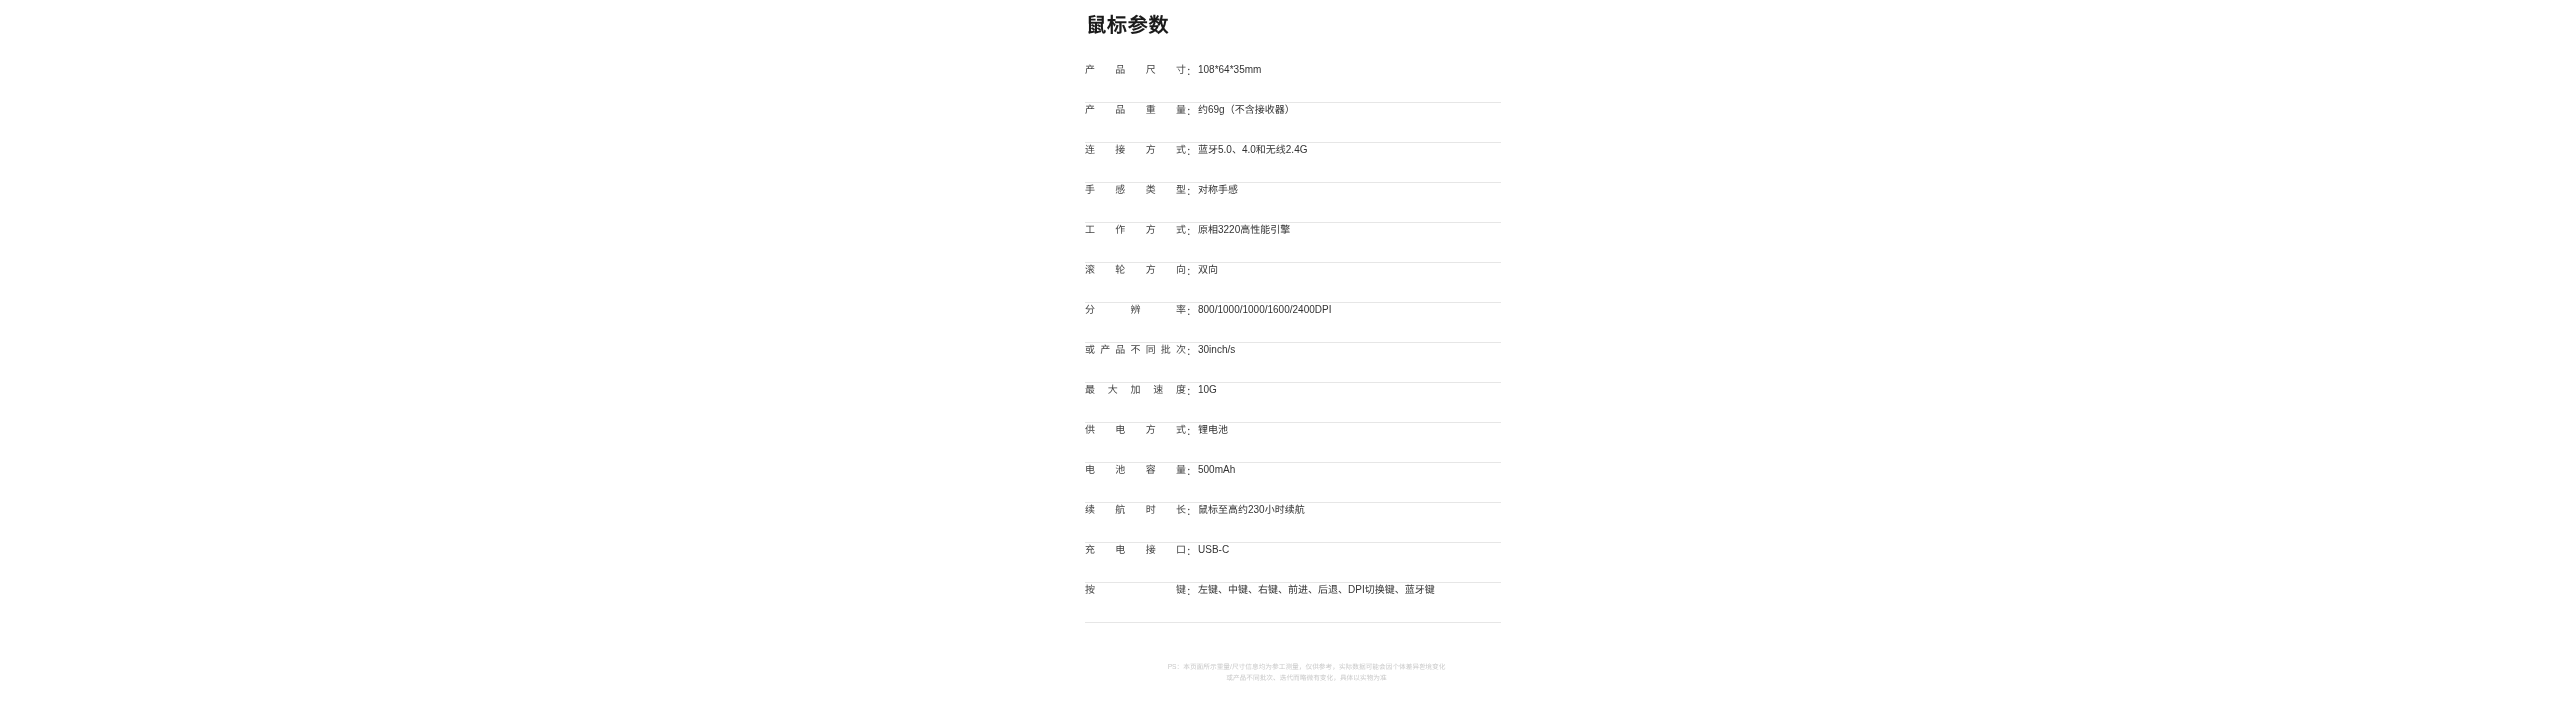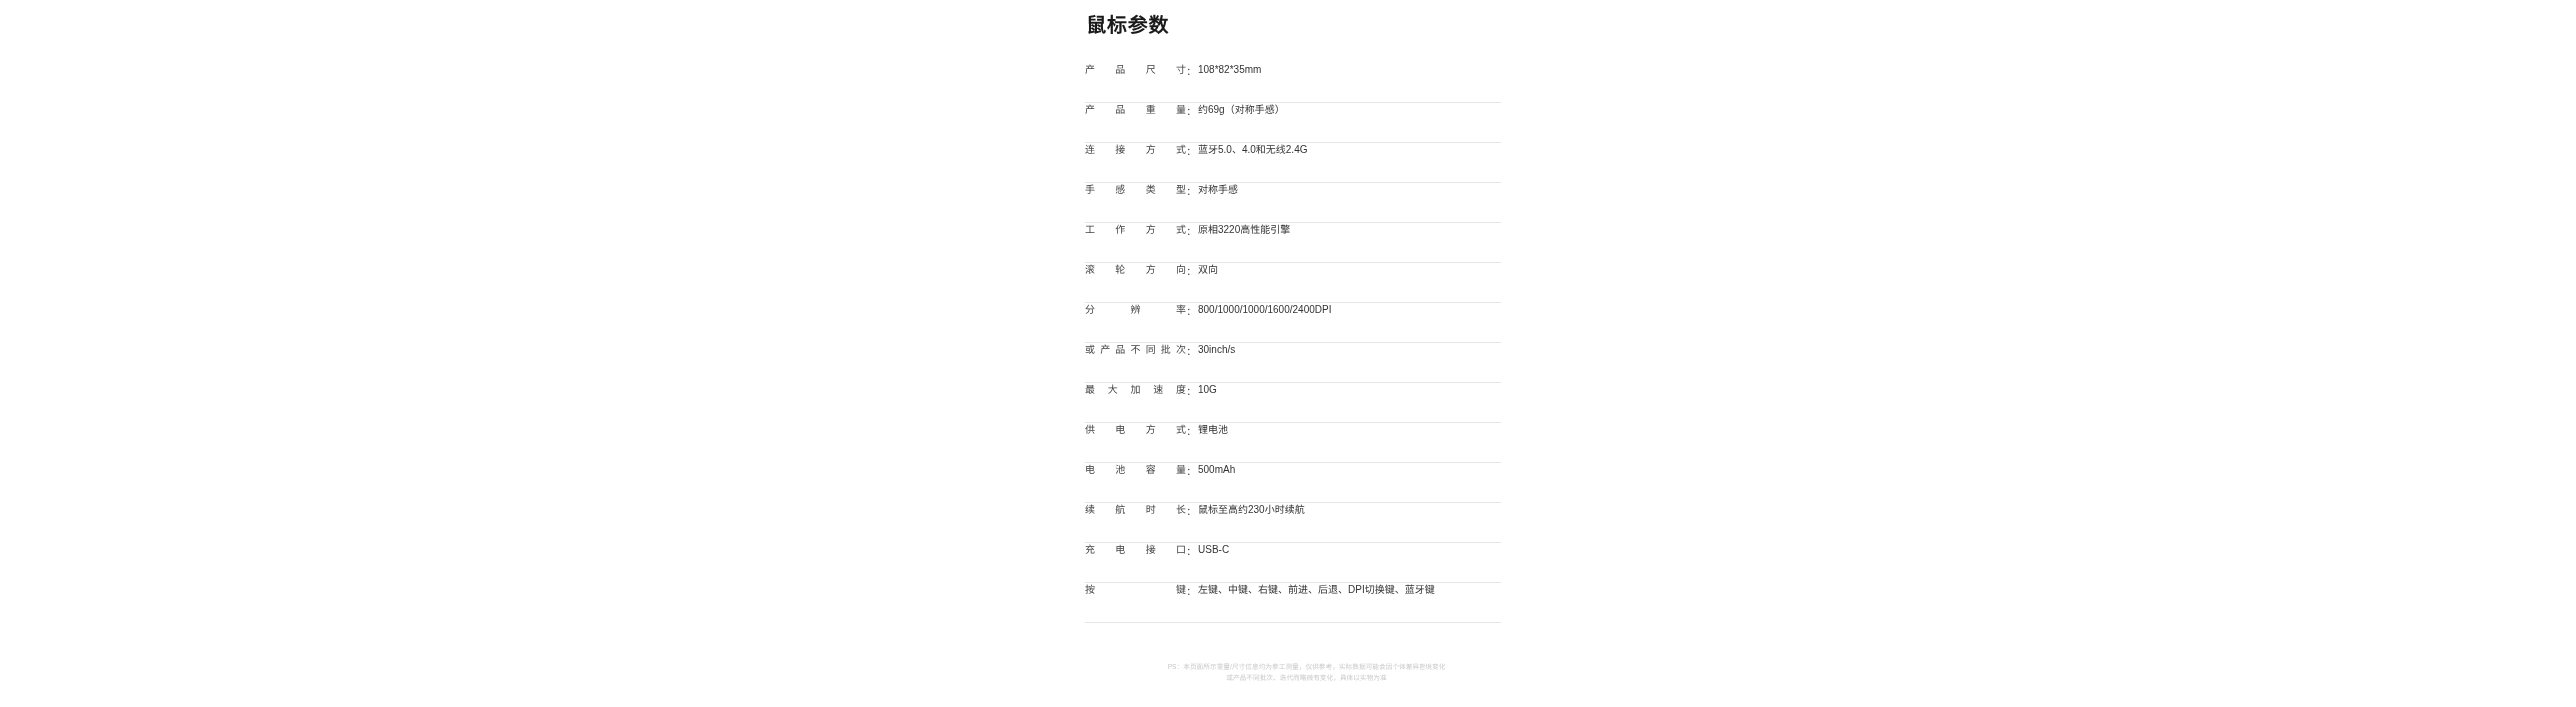--- a/index.html
+++ b/index.html
@@ -102,7 +102,7 @@
       <div class="spec-row">
         <div class="spec-label">产 品 尺 寸</div>
         <div class="spec-colon">：</div>
-        <div class="spec-value">108*82*35mm</div>
+        <div class="spec-value">108*64*35mm</div>
       </div>
 
       <div class="spec-row">

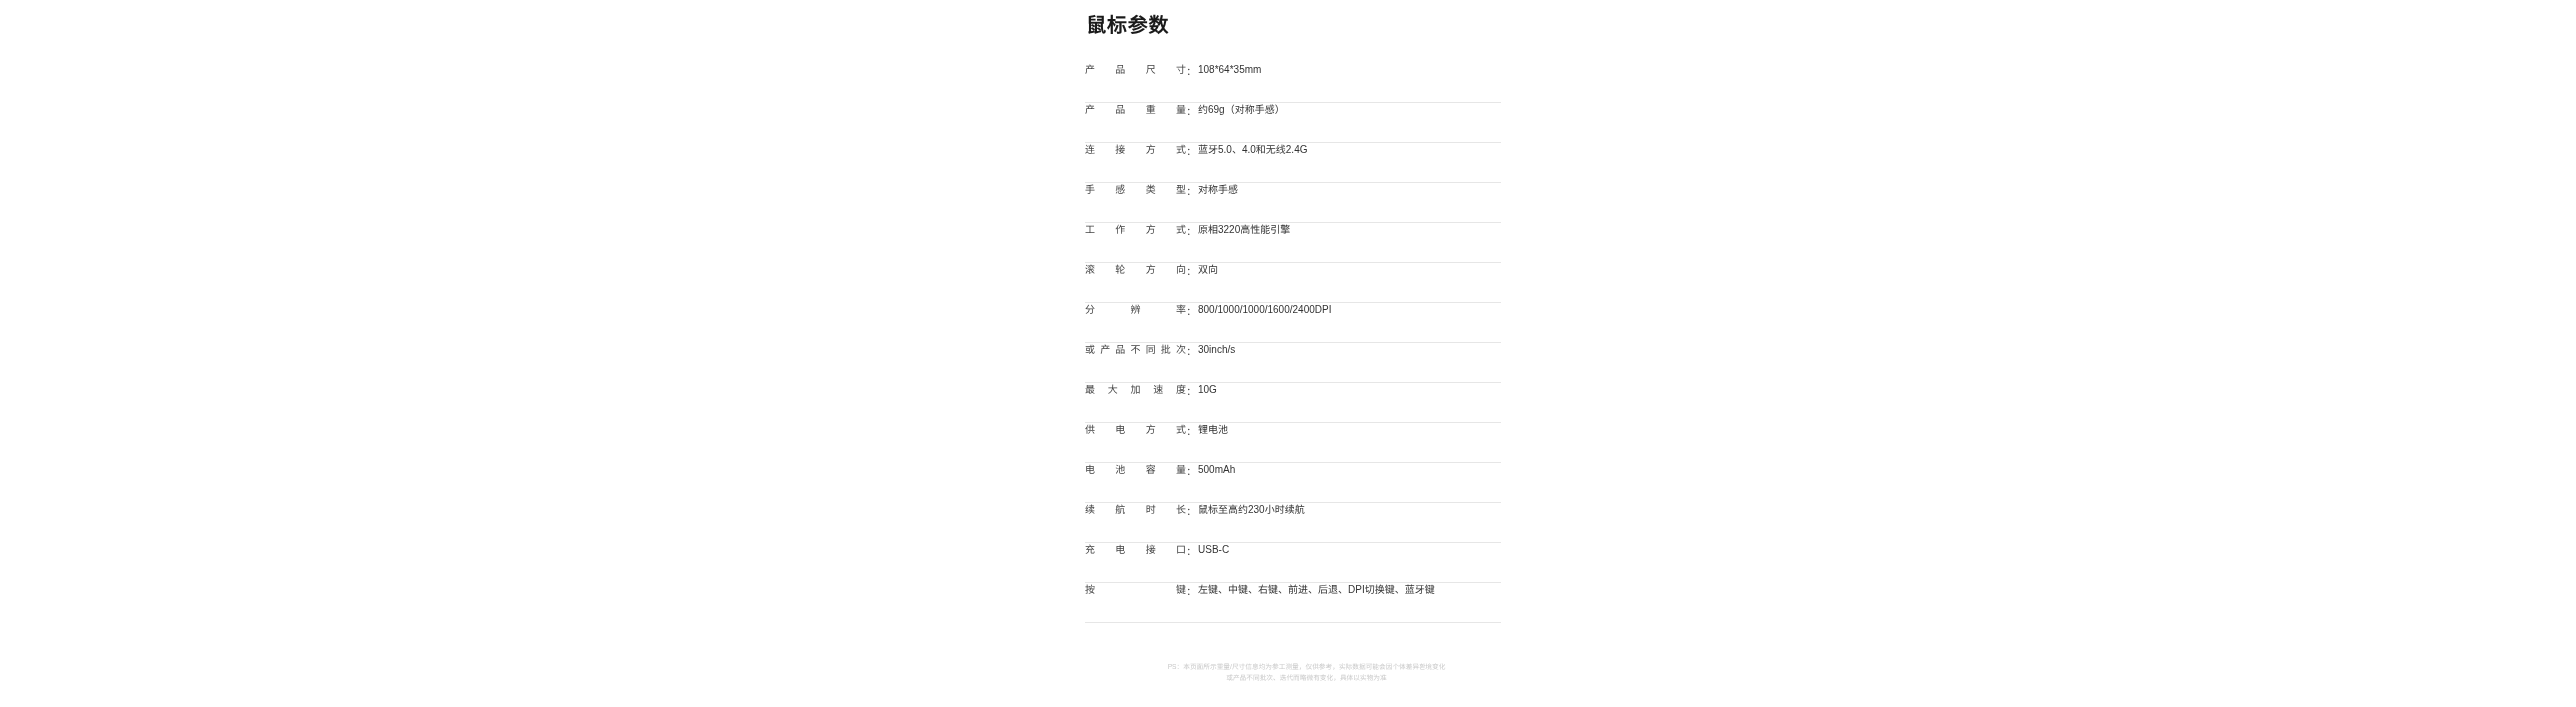--- a/index.html
+++ b/index.html
@@ -108,7 +108,7 @@
       <div class="spec-row">
         <div class="spec-label">产 品 重 量</div>
         <div class="spec-colon">：</div>
-        <div class="spec-value">约69g（对称手感）</div>
+        <div class="spec-value">约69g（不含接收器）</div>
       </div>
 
       <div class="spec-row">

